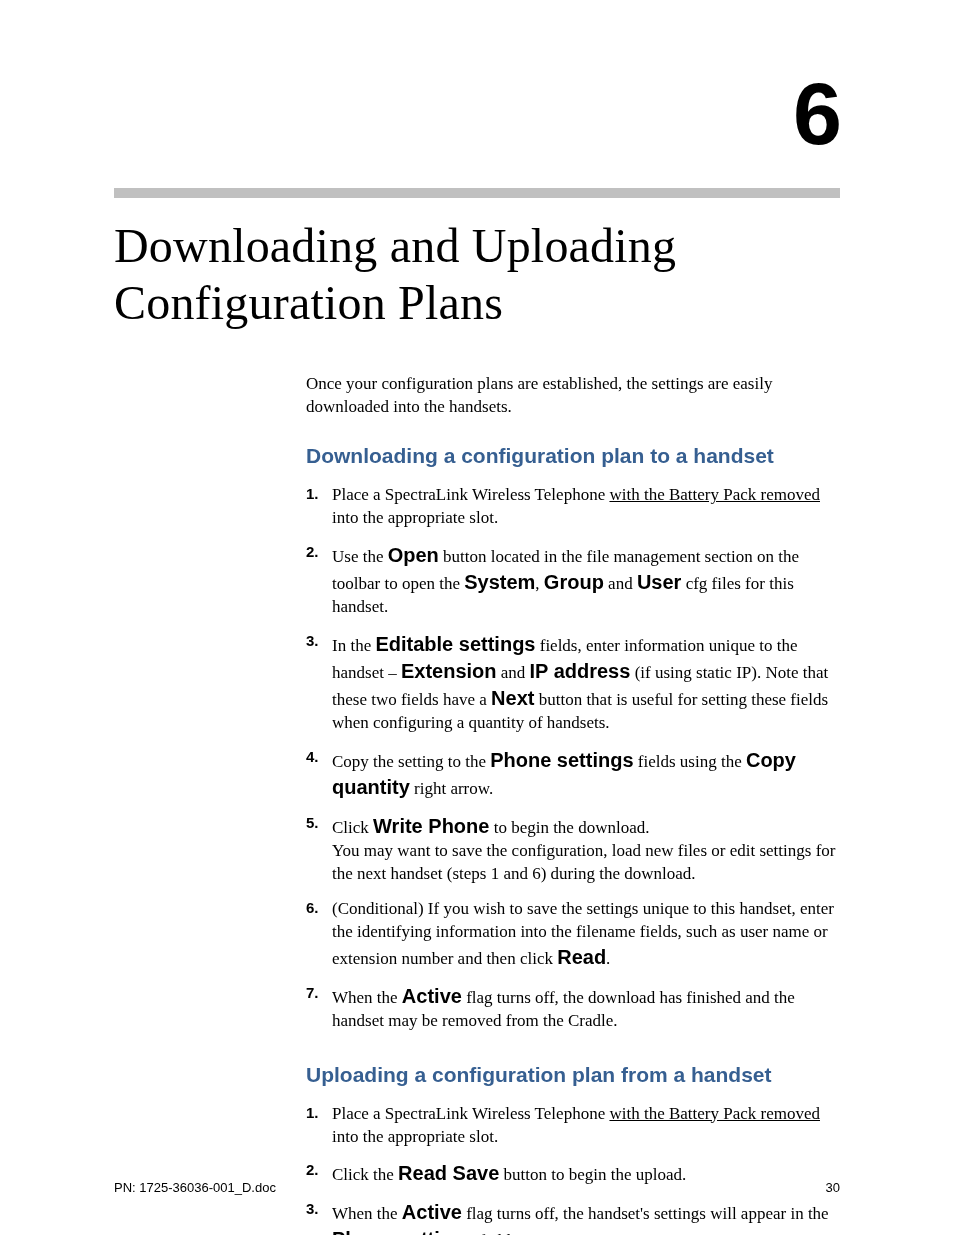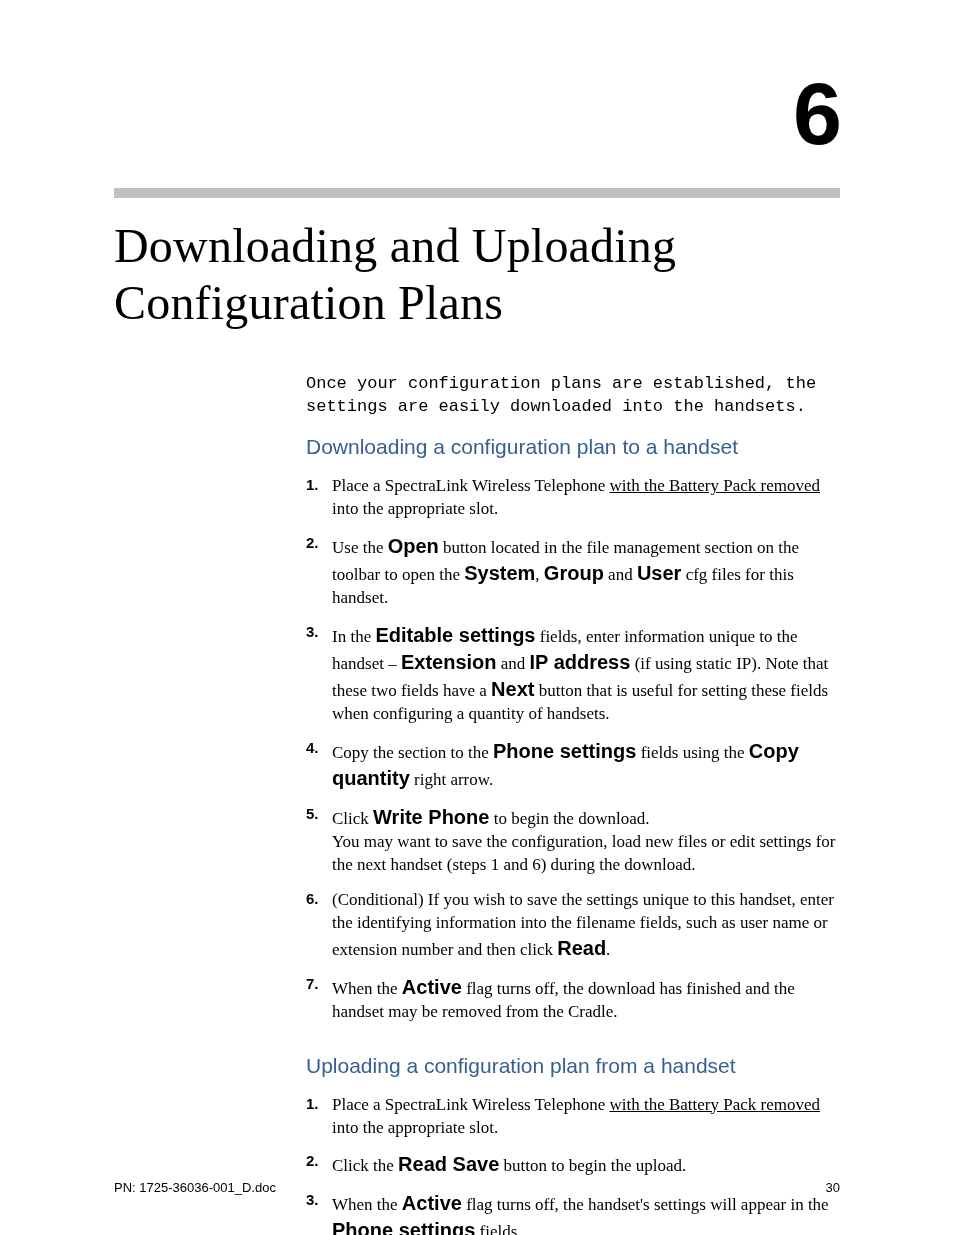--- a/index.html
+++ b/index.html
@@ -47,8 +47,7 @@
   .intro {
     font-size: 17px;
     line-height: 1.35;
-    margin-bottom: 16px;
-    font-family: Liberation Mono, monospace;
+    margin-bottom: 25px;
   }
   .section-heading {
     font-family: Futura, "Trebuchet MS", Arial, sans-serif;

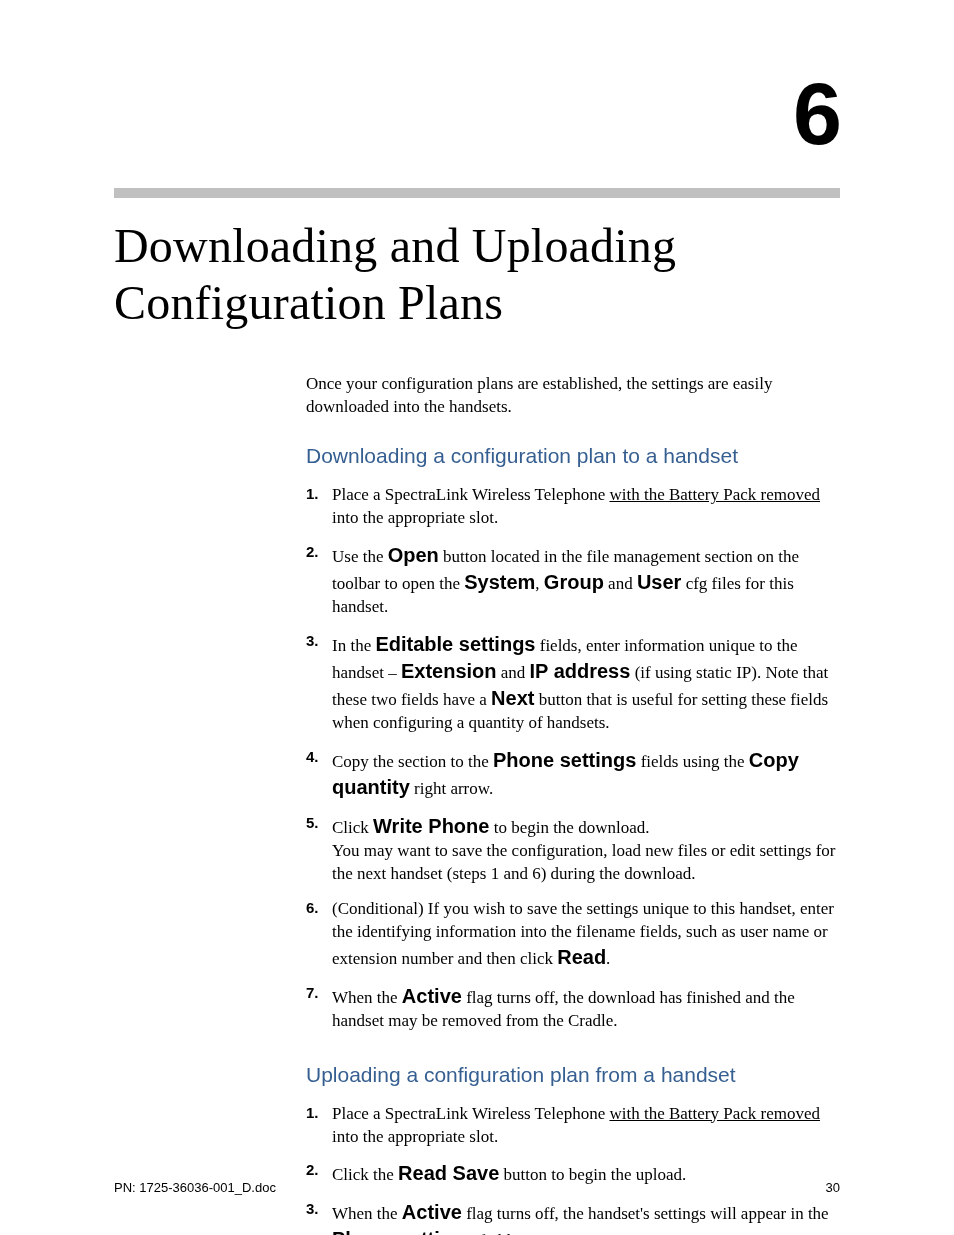--- a/index.html
+++ b/index.html
@@ -51,7 +51,7 @@
   }
   .section-heading {
     font-family: Futura, "Trebuchet MS", Arial, sans-serif;
-    font-weight: 400;
+    font-weight: 700;
     font-size: 21px;
     color: #365f91;
     margin: 0 0 16px 0;

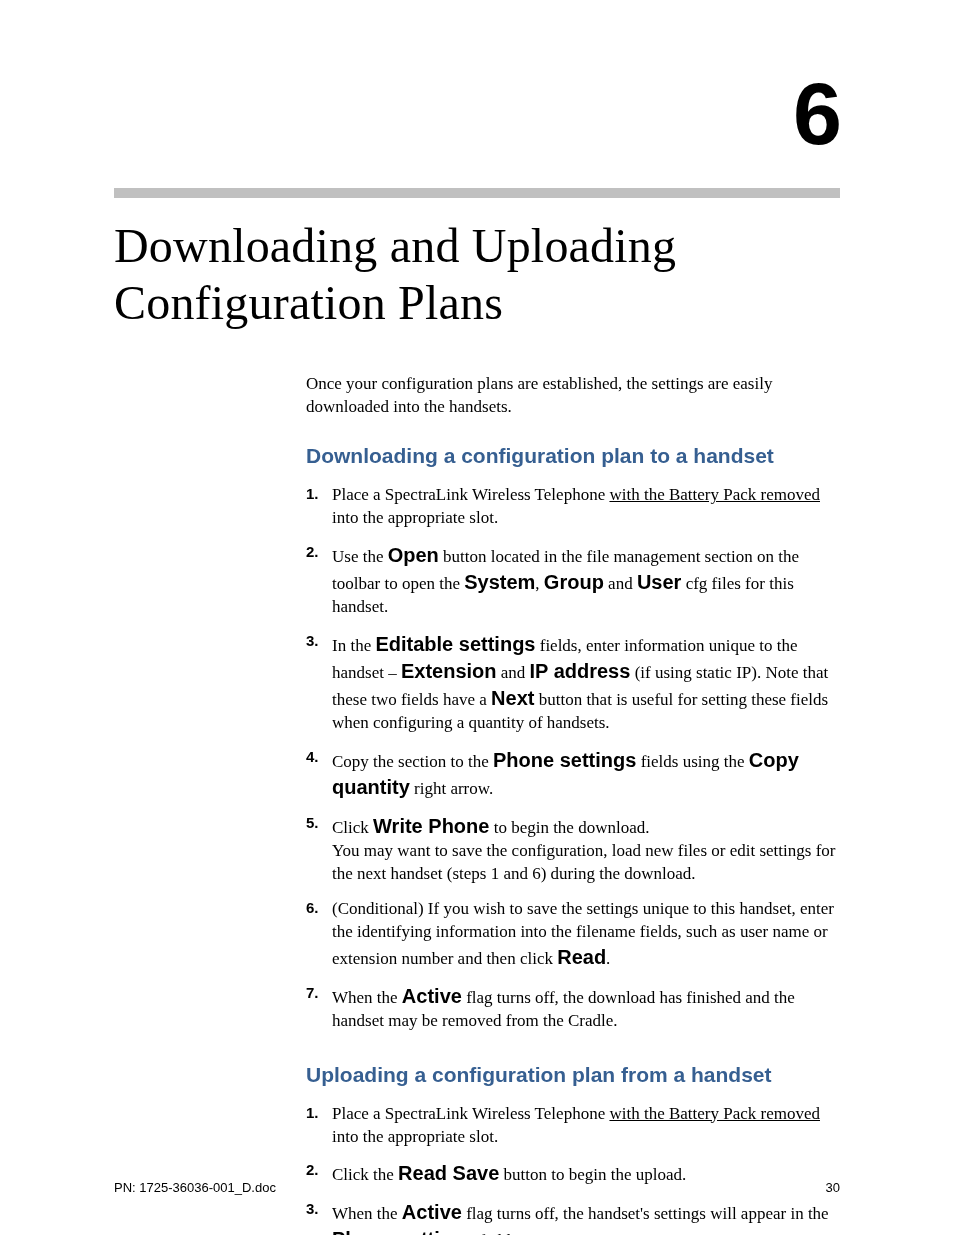--- a/index.html
+++ b/index.html
@@ -127,7 +127,7 @@
         <span>In the </span><span class="b">Editable settings</span><span> fields, enter information unique to the handset – </span><span class="b">Extension</span><span> and </span><span class="b">IP address</span><span> (if using static IP). Note that these two fields have a </span><span class="b">Next</span><span> button that is useful for setting these fields when configuring a quantity of handsets.</span>
       </li>
       <li>
-        <span>Copy the section to the </span><span class="b">Phone settings</span><span> fields using the </span><span class="b">Copy quantity</span><span> right arrow.</span>
+        <span>Copy the setting to the </span><span class="b">Phone settings</span><span> fields using the </span><span class="b">Copy quantity</span><span> right arrow.</span>
       </li>
       <li>
         <span>Click </span><span class="b">Write Phone</span><span> to begin the download.</span><br>

